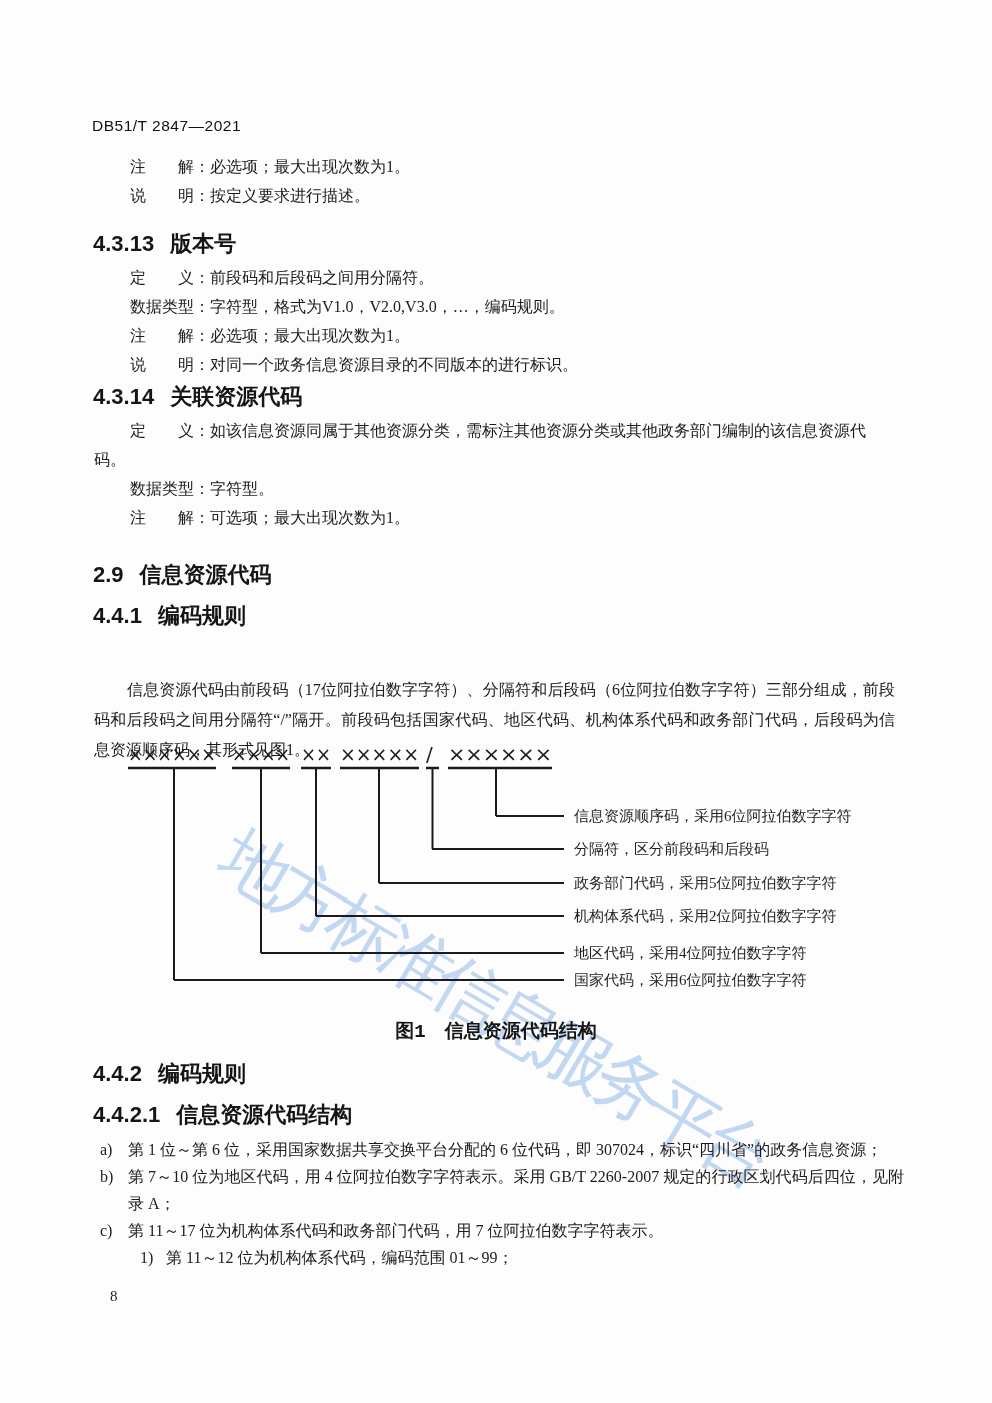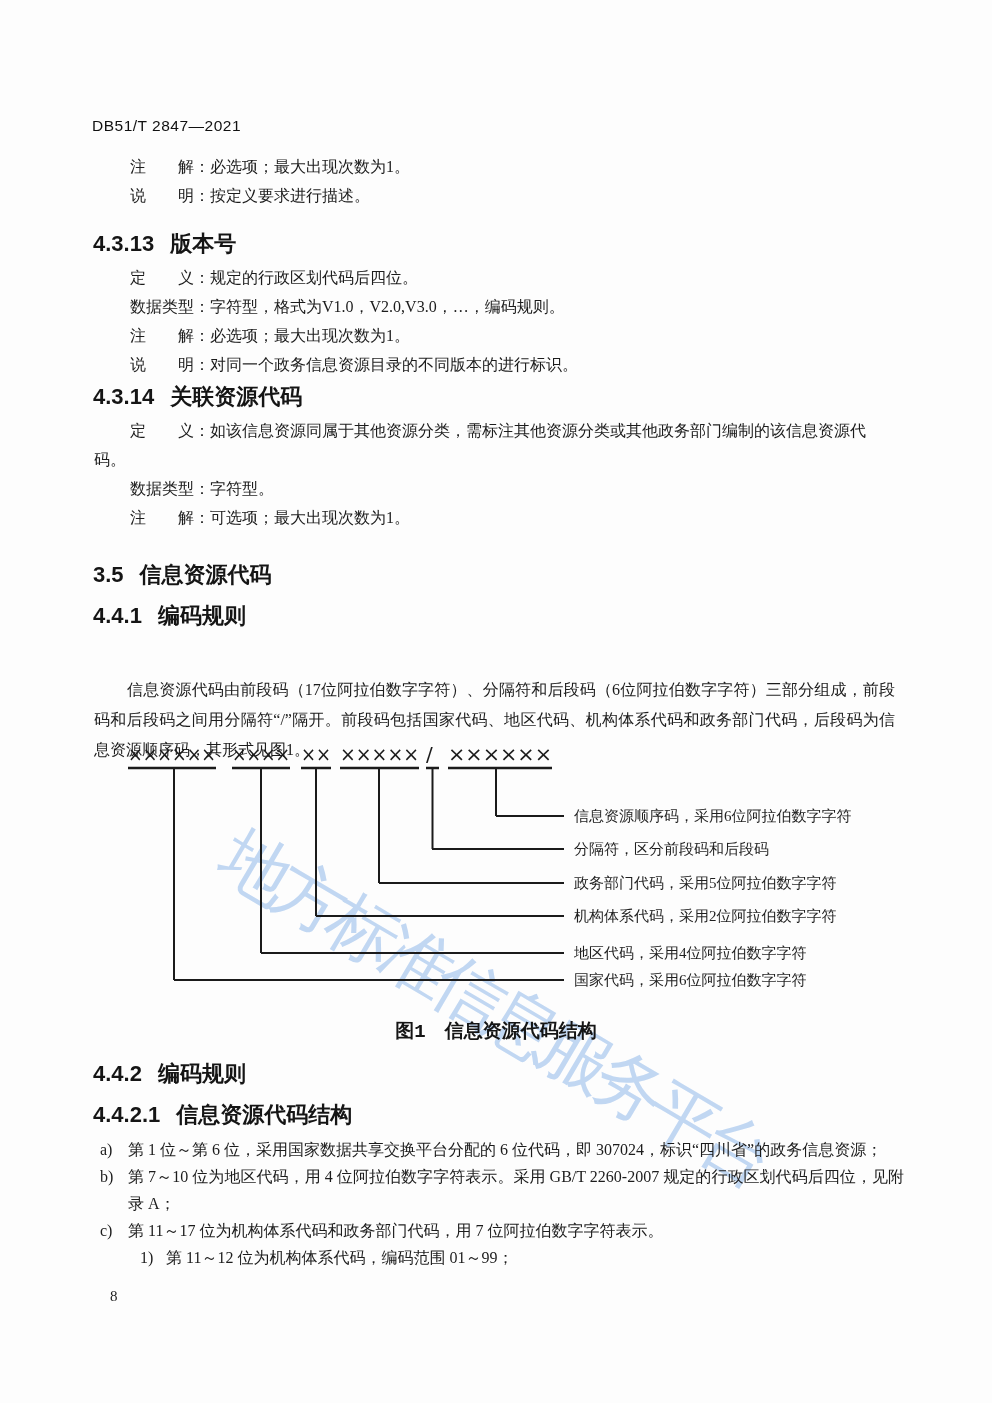--- a/index.html
+++ b/index.html
@@ -83,7 +83,7 @@
     <h3 class="abs sec" style="top:229px;"><span class="sec-num">4.3.13</span><span class="sec-title">版本号</span></h3>
 
     <div class="abs kv" style="top:263px;">
-      <div class="kv-line"><span class="kv-label">定　　义：</span><span>规定的行政区划代码后四位。</span></div>
+      <div class="kv-line"><span class="kv-label">定　　义：</span><span>前段码和后段码之间用分隔符。</span></div>
       <div class="kv-line"><span class="kv-label">数据类型：</span><span>字符型，格式为V1.0，V2.0,V3.0，…，编码规则。</span></div>
       <div class="kv-line"><span class="kv-label">注　　解：</span><span>必选项；最大出现次数为1。</span></div>
       <div class="kv-line"><span class="kv-label">说　　明：</span><span>对同一个政务信息资源目录的不同版本的进行标识。</span></div>

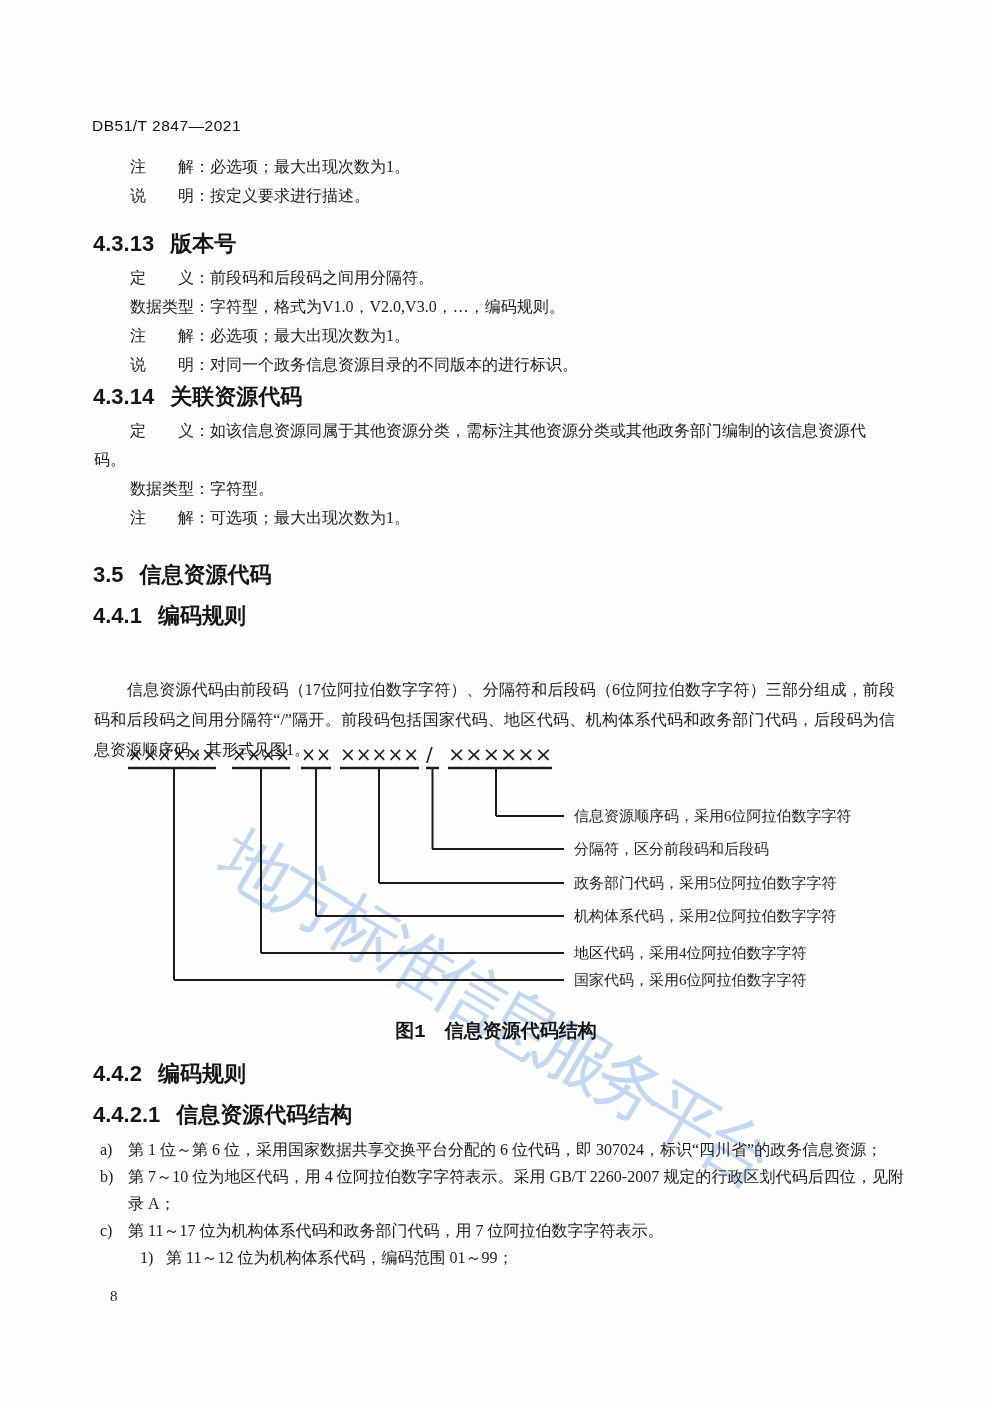--- a/index.html
+++ b/index.html
@@ -97,7 +97,7 @@
       <div class="kv-line"><span class="kv-label">注　　解：</span><span>可选项；最大出现次数为1。</span></div>
     </div>
 
-    <h3 class="abs sec" style="top:560px;"><span class="sec-num">3.5</span><span class="sec-title">信息资源代码</span></h3>
+    <h3 class="abs sec" style="top:560px;"><span class="sec-num">2.9</span><span class="sec-title">信息资源代码</span></h3>
 
     <h3 class="abs sec" style="top:601px;"><span class="sec-num">4.4.1</span><span class="sec-title">编码规则</span></h3>
 

